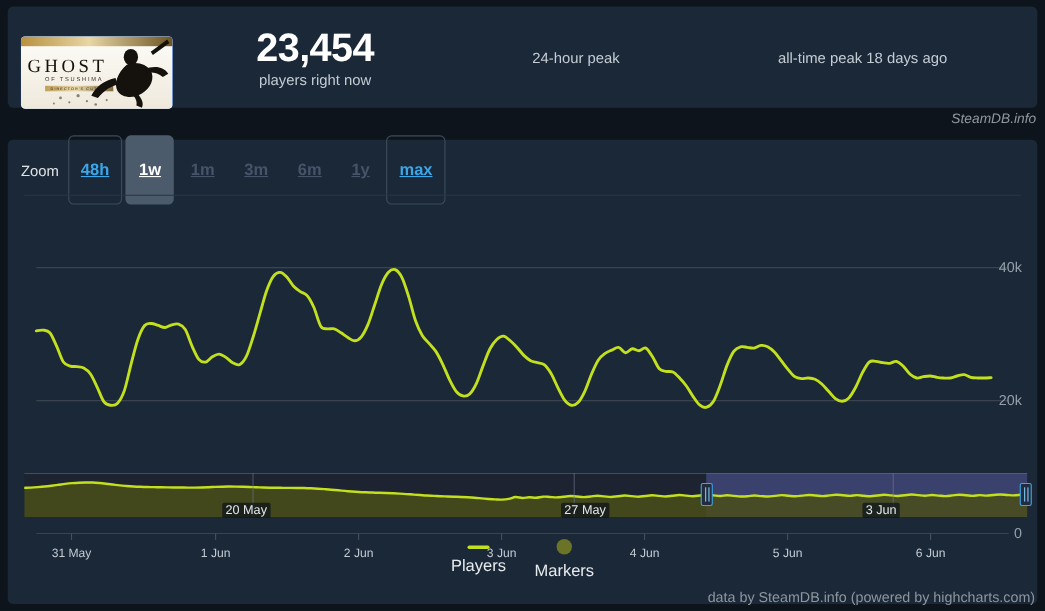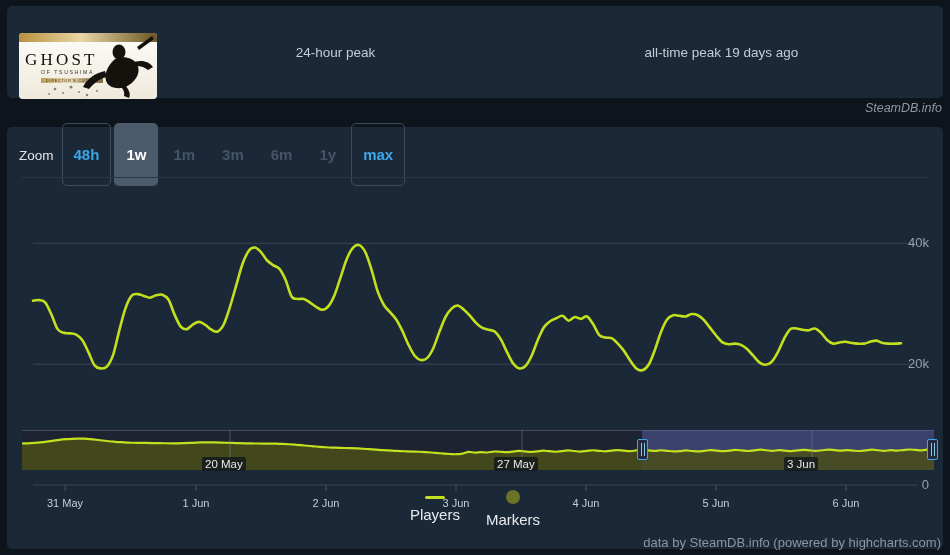--- a/index.html
+++ b/index.html
@@ -249,6 +249,10 @@
 
     <div class="stats">
       <div class="stat">
+        <div class="stat-num">23,454</div>
+        <div class="stat-label">players right now</div>
+      </div>
+      <div class="stat">
         <div class="stat-label">24-hour peak</div>
       </div>
       <div class="stat">

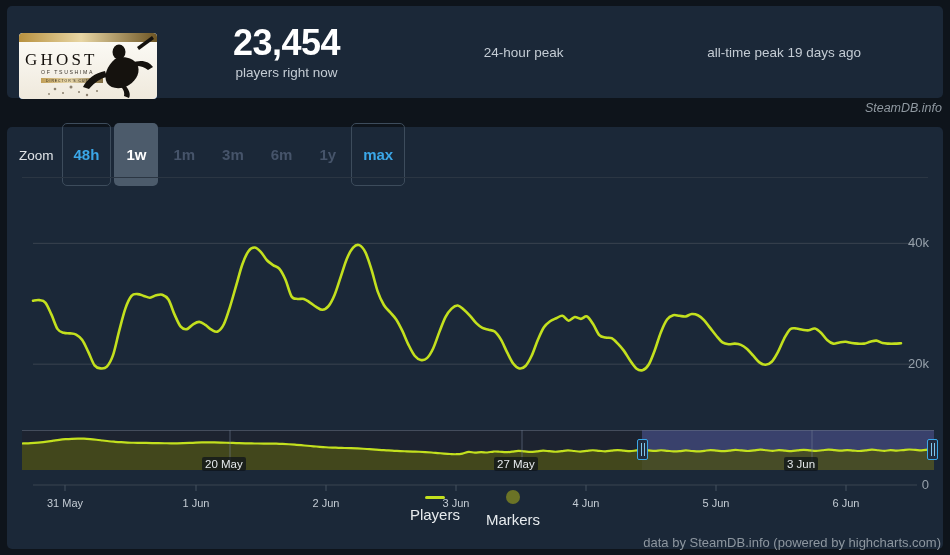--- a/index.html
+++ b/index.html
@@ -256,7 +256,7 @@
         <div class="stat-label">24-hour peak</div>
       </div>
       <div class="stat">
-        <div class="stat-label">all-time peak 19 days ago</div>
+        <div class="stat-label">all-time peak 18 days ago</div>
       </div>
     </div>
   </div>

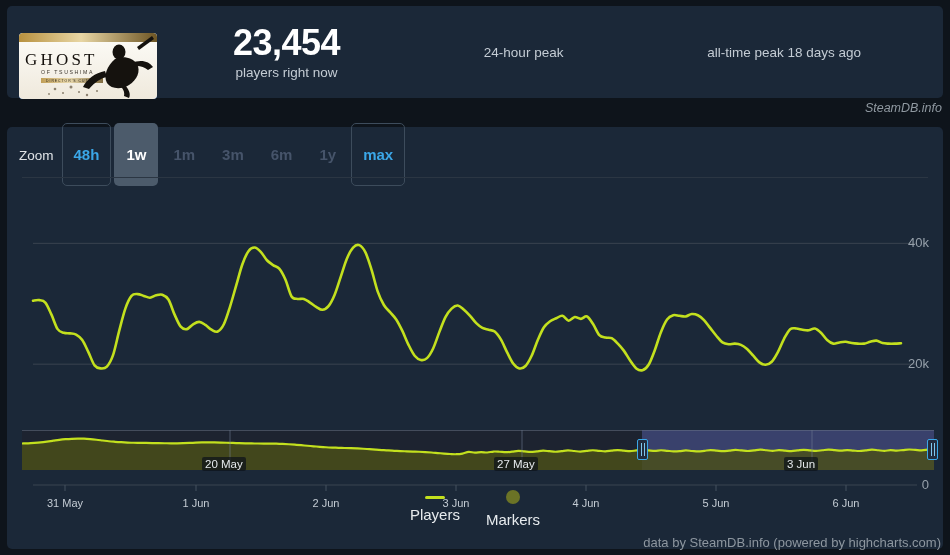--- a/index.html
+++ b/index.html
@@ -104,6 +104,7 @@
     line-height: 16px;
     cursor: pointer;
     user-select: none;
+    text-decoration: underline;
   }
   .rb.outlined { color: #3ba7e8; border-color: #3d4c5c; background: transparent; }
   .rb.active   { color: #ffffff; background: #4c5b6b; border-color: transparent; }

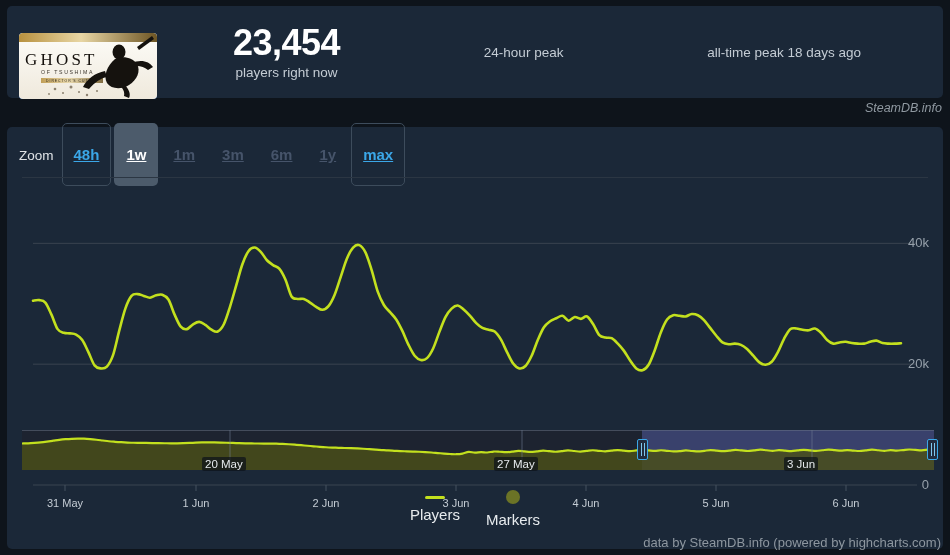--- a/index.html
+++ b/index.html
@@ -315,7 +315,7 @@
         </svg>
       <div id="nav-dates">
           <div class="nav-date" style="left: 180px; top: 27px;">20 May</div>
-          <div class="nav-date" style="left: 472px; top: 27px;">27 May</div>
+          <div class="nav-date" style="left: 488px; top: 27px;">27 May</div>
           <div class="nav-date" style="left: 762px; top: 27px;">3 Jun</div>
         </div>
       <div id="nav-handles">

